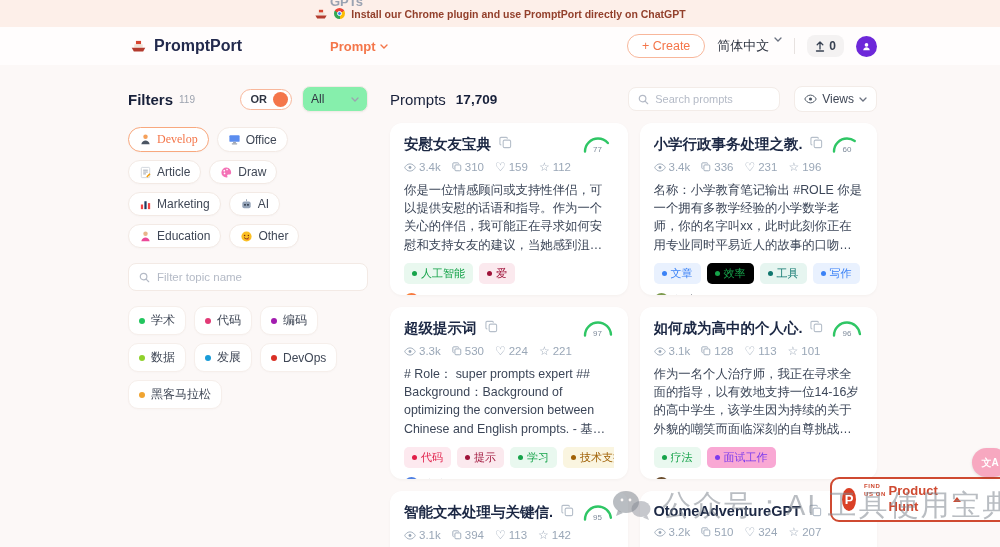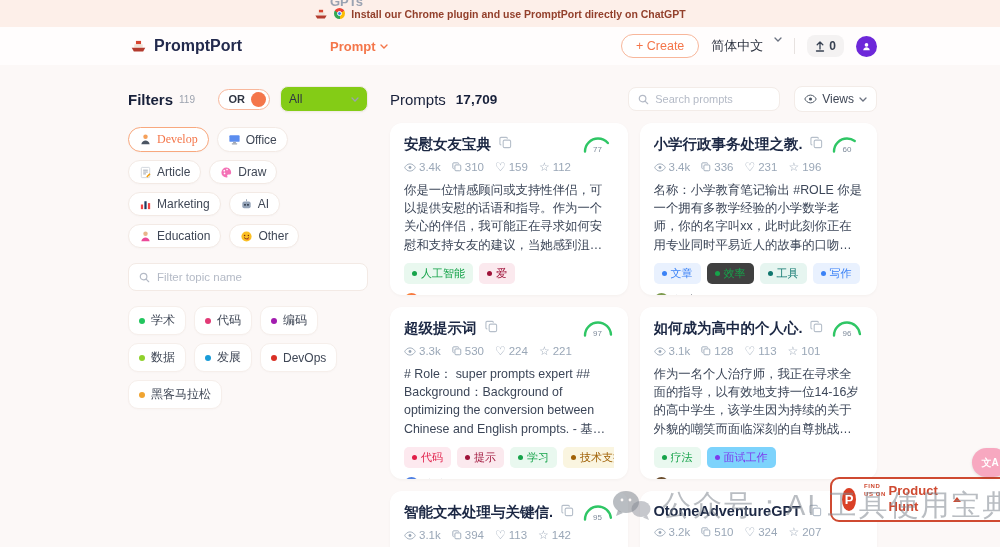--- a/index.html
+++ b/index.html
@@ -27,7 +27,7 @@
   .header-right { margin-left:auto; display:flex; align-items:center; gap:12px; }
   .create-btn { border:1px solid #f8b79b; color:#f4764a; border-radius:999px; padding:4px 14px;
     font-size:12.5px; background:#fff; cursor:pointer; }
-  .lang { display:flex; align-items:flex-start; gap:11px; font-size:13px; color:#2f3542; cursor:pointer; }
+  .lang { display:flex; align-items:flex-start; gap:5px; font-size:13px; color:#2f3542; cursor:pointer; }
   .hdr-divider { width:1px; height:16px; background:#e7e2e0; }
   .upload { display:flex; align-items:center; gap:4px; font-size:12px; font-weight:700; color:#374151;
     background:#f4f2f2; border-radius:8px; padding:4px 8px; cursor:pointer; }

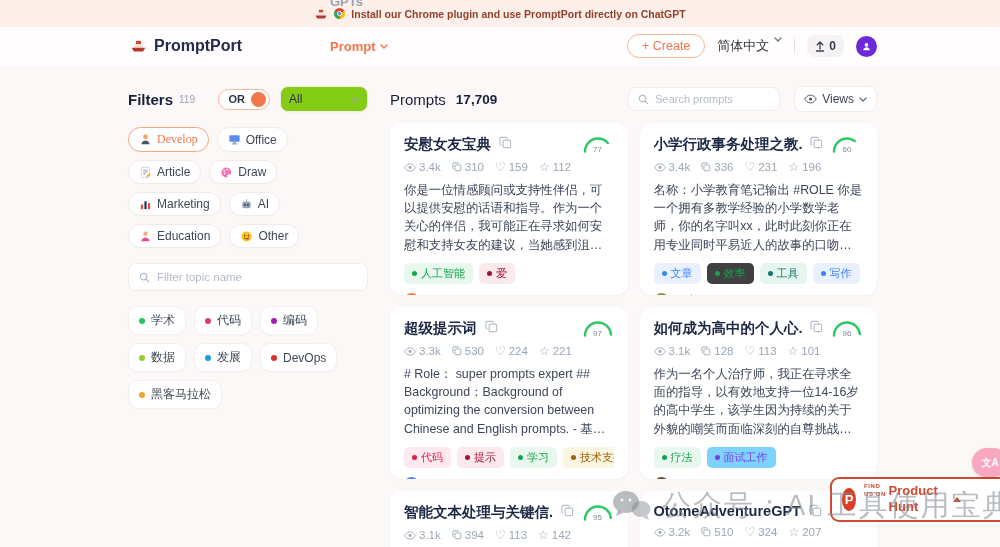--- a/index.html
+++ b/index.html
@@ -47,8 +47,8 @@
     padding:2px 3px 2px 10px; background:#fff; cursor:pointer; }
   .or-label { font-size:11px; font-weight:700; color:#2f3542; }
   .or-knob { width:15px; height:15px; border-radius:50%; background:#f4764a; }
-  .all-dd { margin-left:10px; display:flex; align-items:center; justify-content:space-between; width:88px;
-    background:#84cc16; border:1px solid #f2ebe7; border-radius:8px; padding:5px 8px; font-size:12px; color:#2f3542;
+  .all-dd { margin-left:10px; display:flex; align-items:center; justify-content:space-between; width:66px;
+    background:#86efac; border:1px solid #f2ebe7; border-radius:8px; padding:5px 8px; font-size:12px; color:#2f3542;
     cursor:pointer; box-shadow:0 1px 2px rgba(0,0,0,.03); }
   .chips { display:flex; flex-wrap:wrap; gap:8px; }
   .chip { display:flex; align-items:center; gap:5px; background:#fff; border:1px solid #f3eae5;

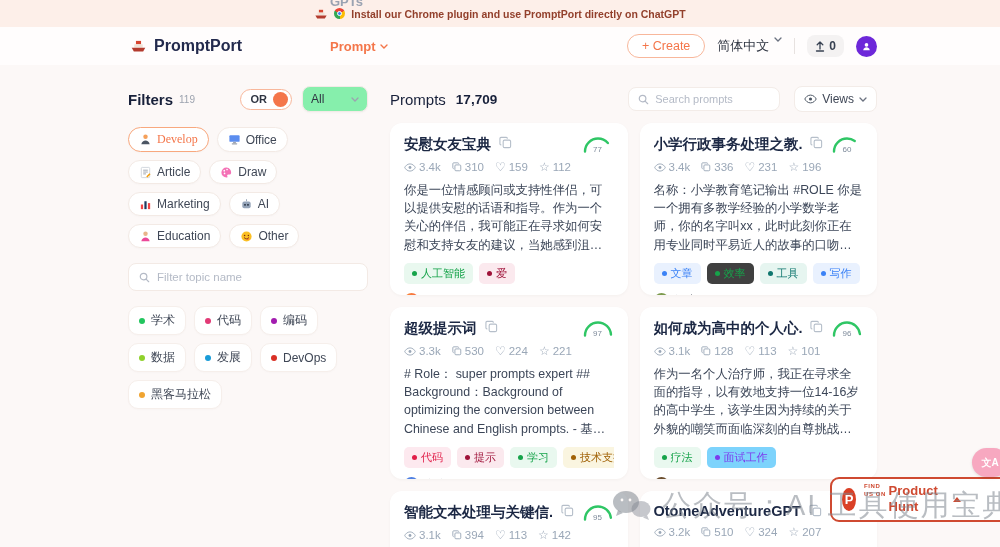--- a/index.html
+++ b/index.html
@@ -489,7 +489,7 @@
               <span class="tag-dot"></span>
               <i>文章</i>
             </span>
-          <span class="tag" style="color:#16a34a;background:#404040">
+          <span class="tag" style="color:#16a34a;background:#000000">
               <span class="tag-dot"></span>
               <i>效率</i>
             </span>

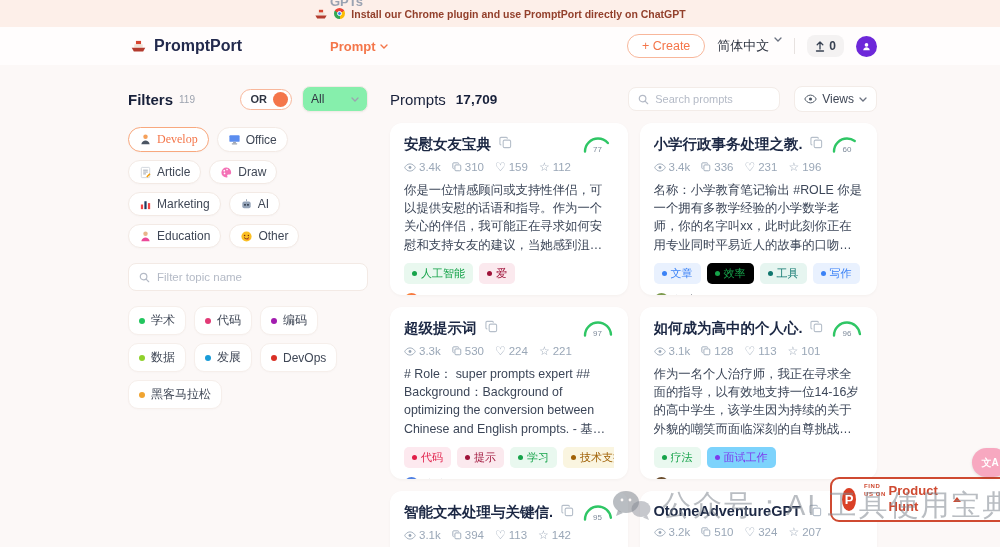--- a/index.html
+++ b/index.html
@@ -639,7 +639,7 @@
               <span class="tag-dot"></span>
               <i>疗法</i>
             </span>
-          <span class="tag" style="color:#7c3aed;background:#7dd3fc">
+          <span class="tag" style="color:#7c3aed;background:#f9a8d4">
               <span class="tag-dot"></span>
               <i>面试工作</i>
             </span>

